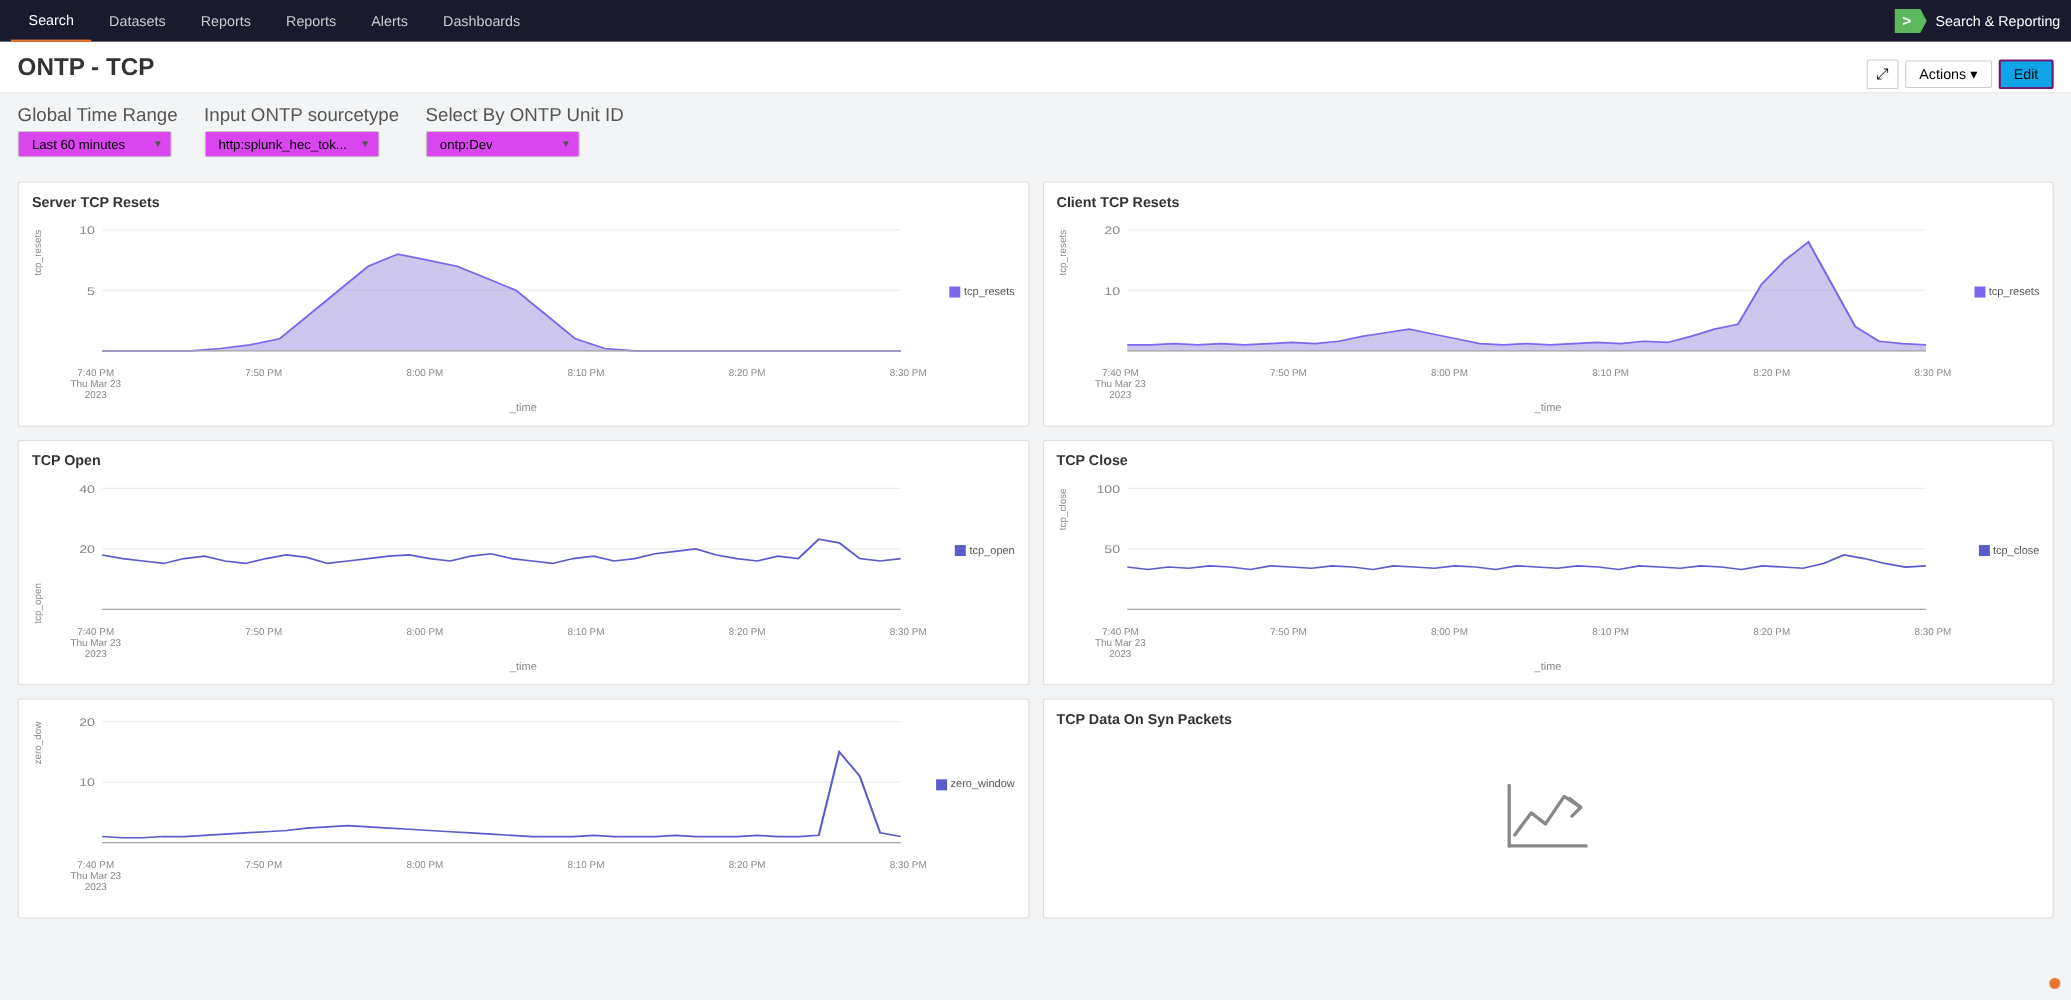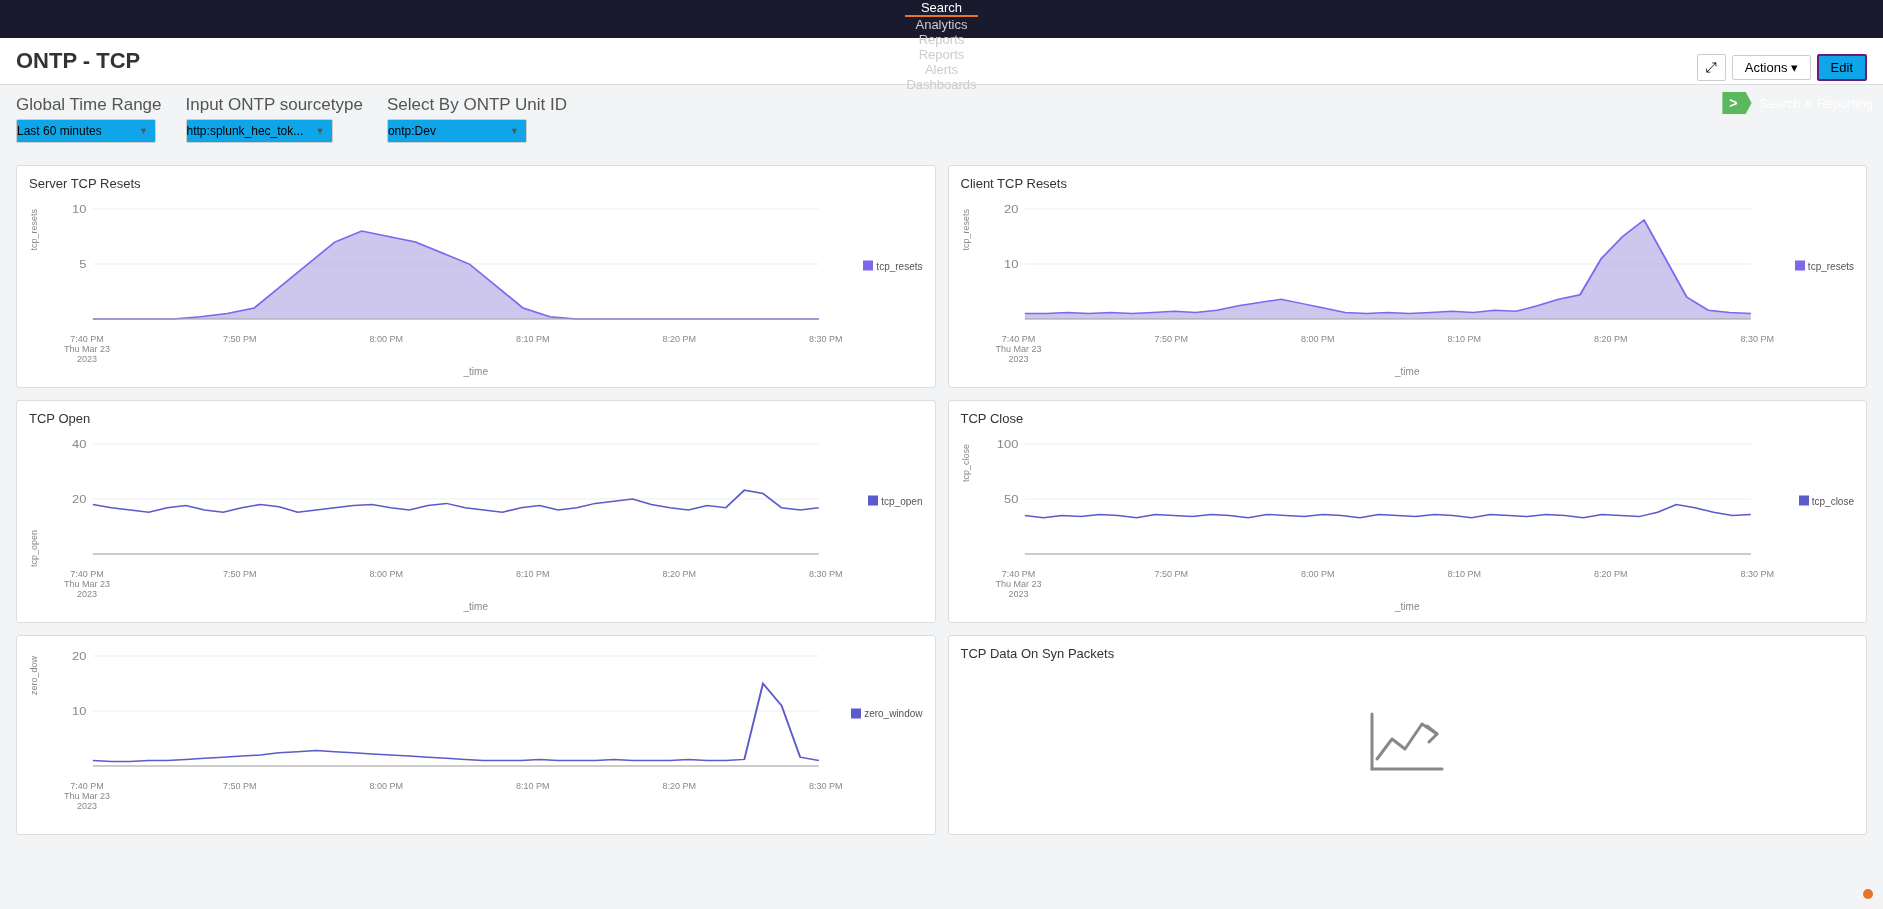--- a/index.html
+++ b/index.html
@@ -13,7 +13,6 @@
       height: 38px;
       padding: 0 10px;
       color: #ccc;
-      flex-direction: column;
     }
     .top-nav .nav-item {
       padding: 0 16px;

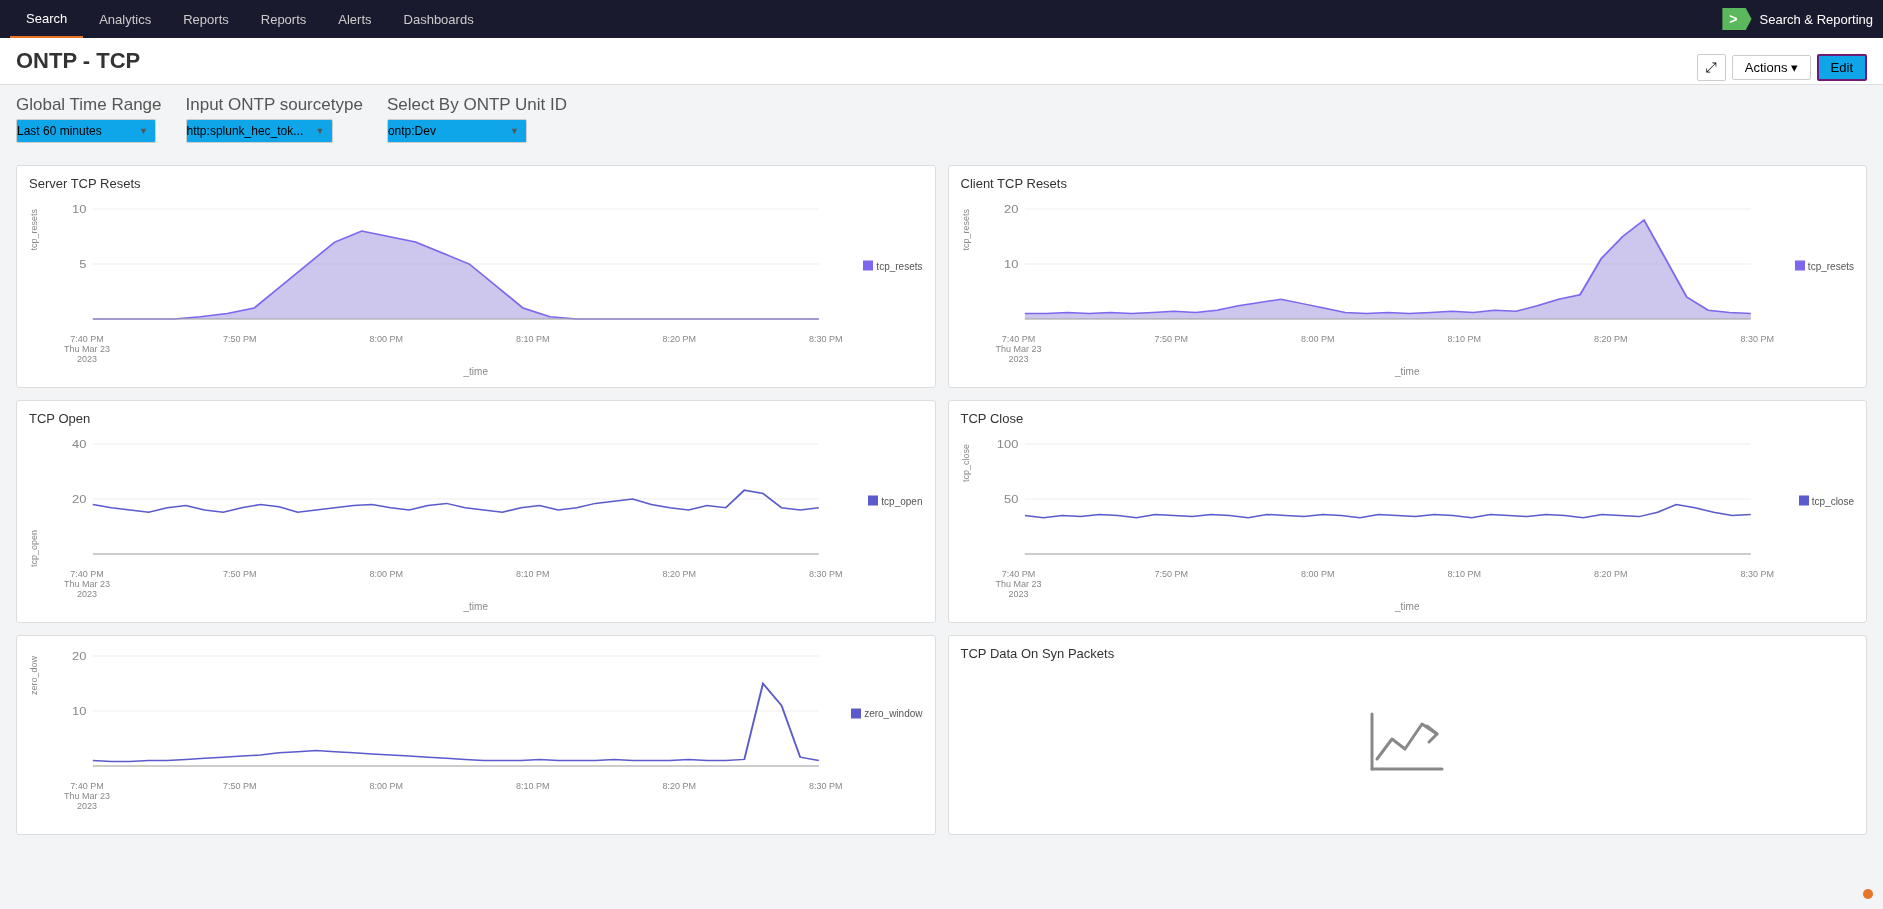--- a/index.html
+++ b/index.html
@@ -176,7 +176,7 @@
     <span>Search</span>
   </div>
   <div class="nav-item">
-    <span>Analytics</span>
+    <span>Datasets</span>
   </div>
   <div class="nav-item">
     <span>Reports</span>

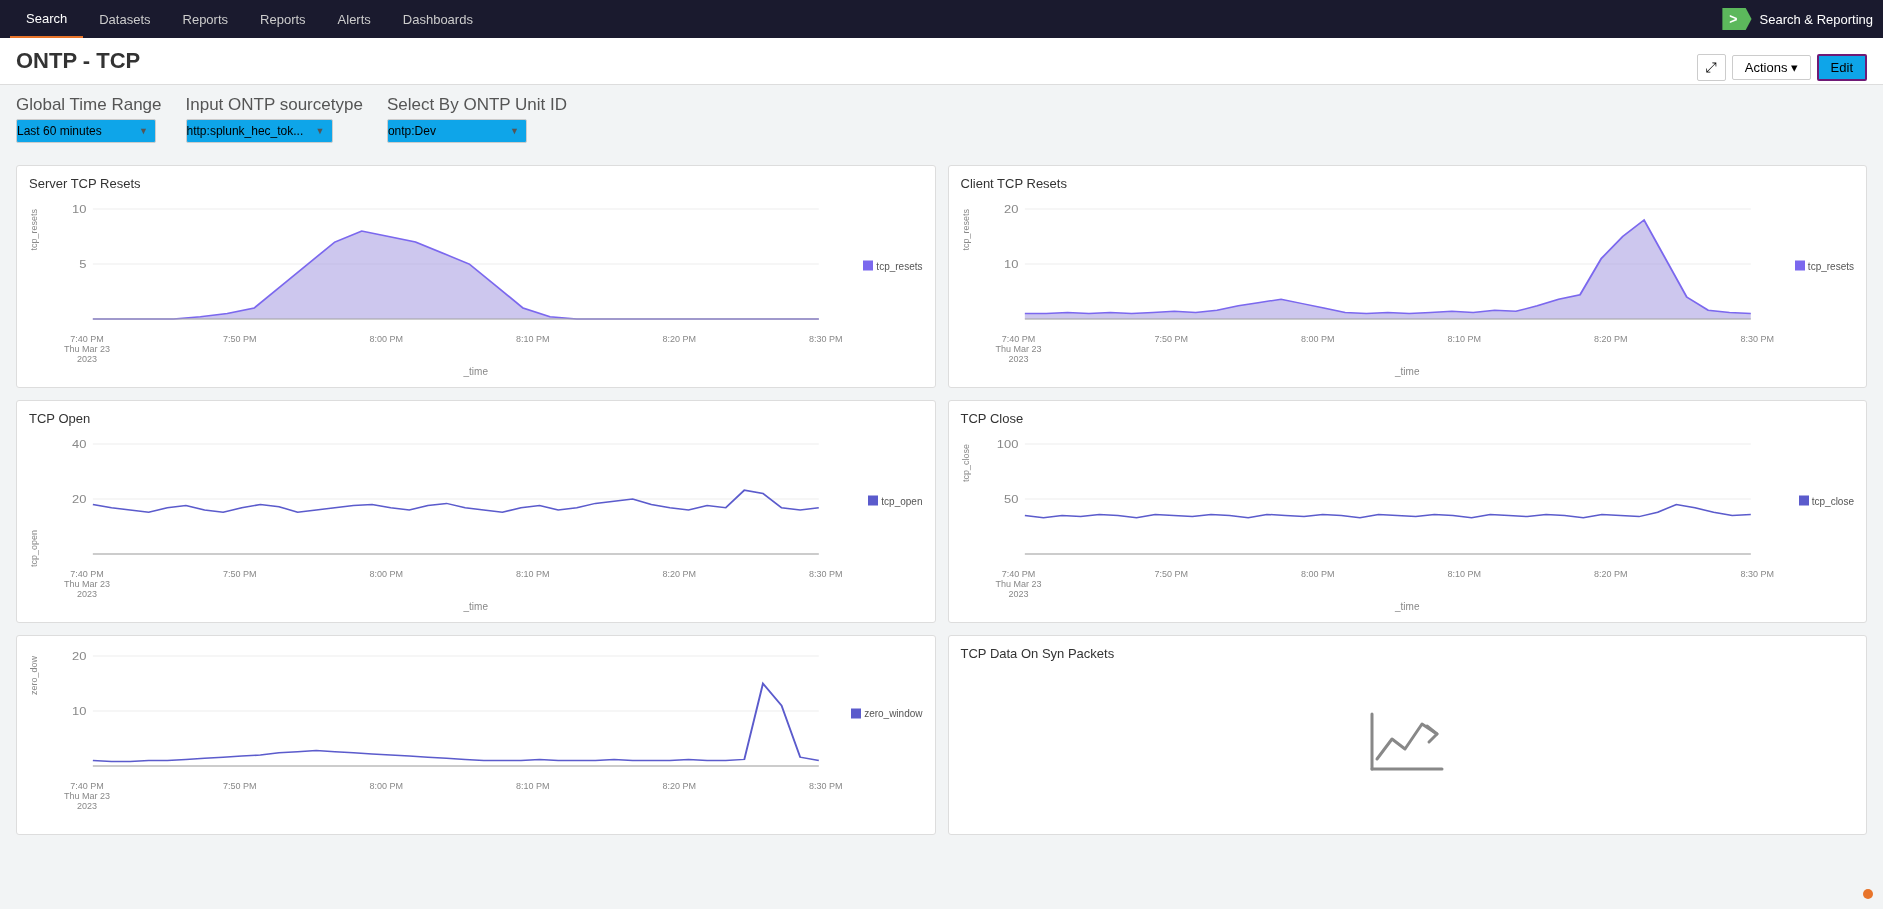--- a/index.html
+++ b/index.html
@@ -106,8 +106,8 @@
     }
     .filter-select {
       border: 1px solid #ccc;
-      background: #0ea5e9;
-      padding: 4px 28px 4px 0;
+      background: #d946ef;
+      padding: 4px 28px 4px 12px;
       font-size: 12px;
       border-radius: 2px;
       cursor: pointer;

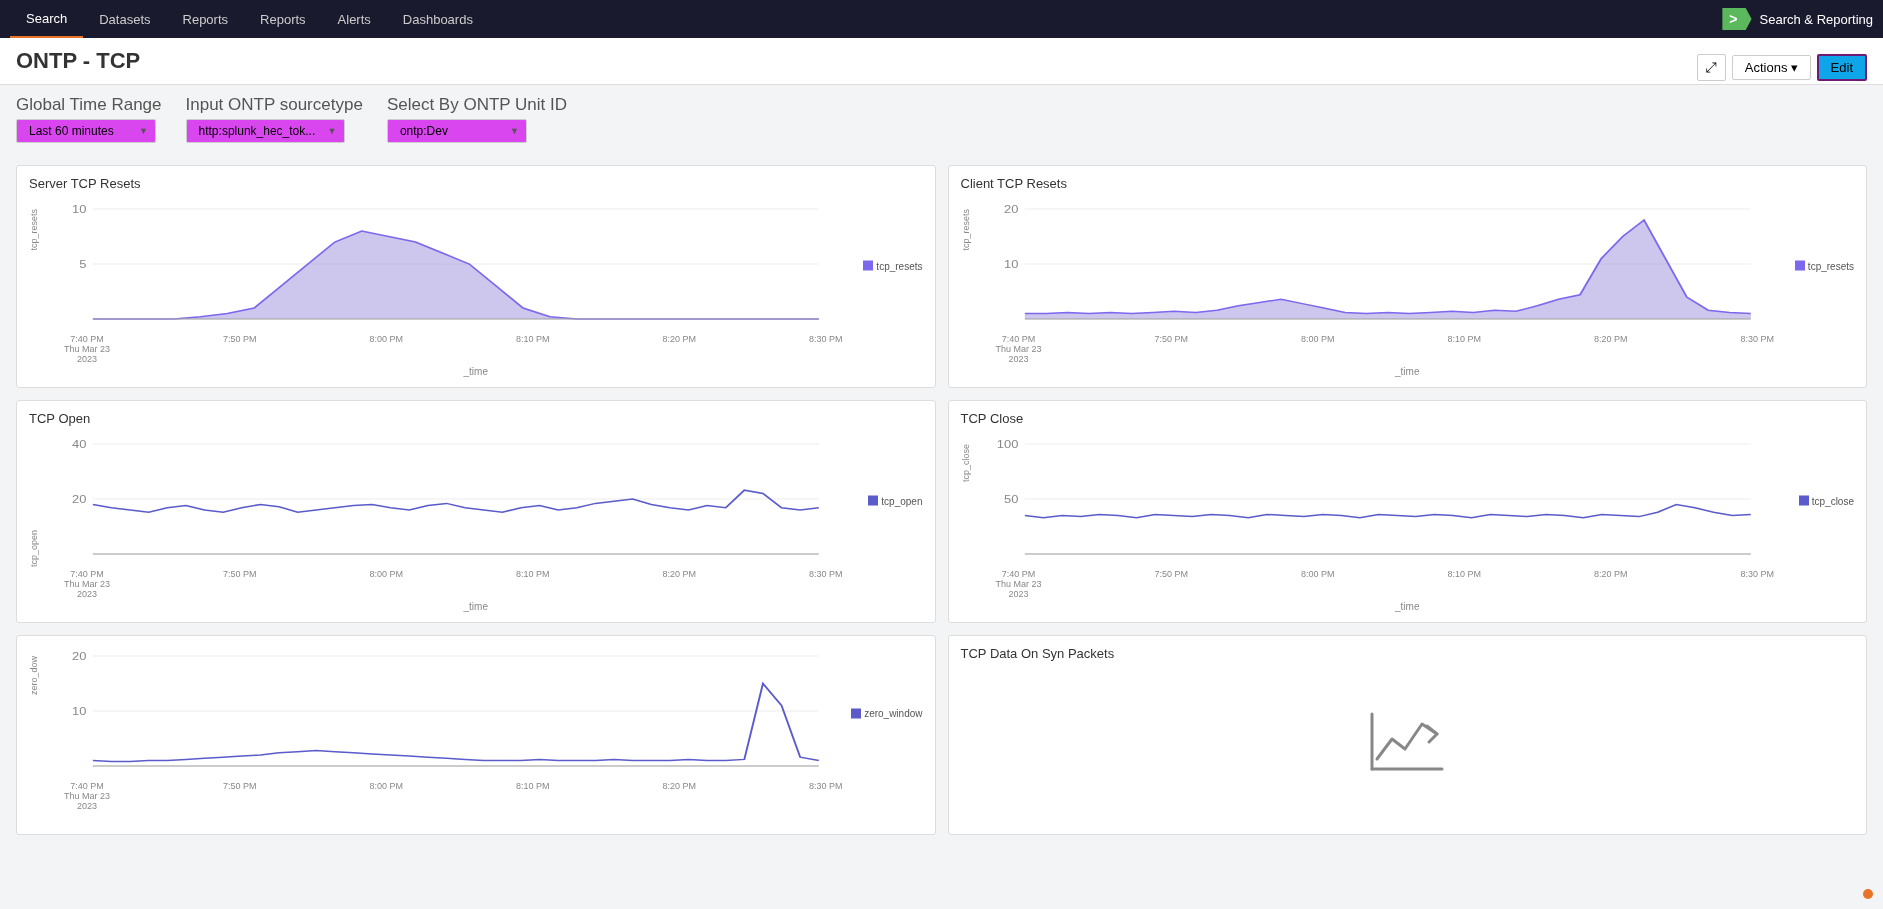--- a/index.html
+++ b/index.html
@@ -147,7 +147,7 @@
     }
     .chart-title {
       font-size: 13px;
-      font-weight: 400;
+      font-weight: 700;
       color: #333;
       margin-bottom: 8px;
     }

